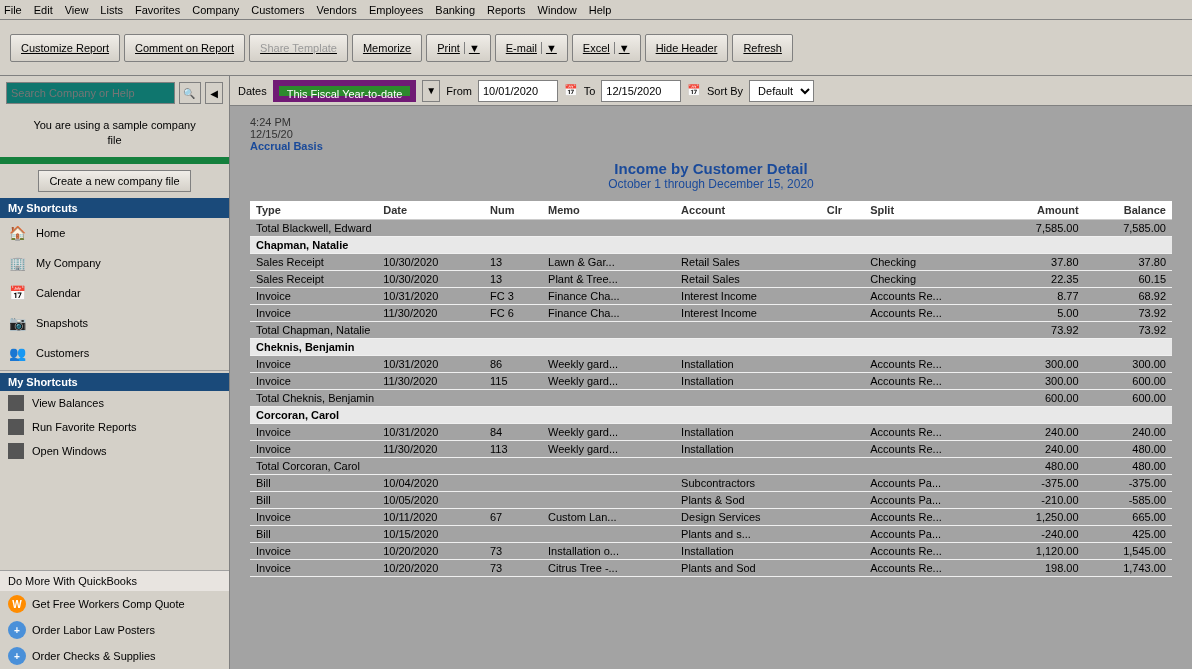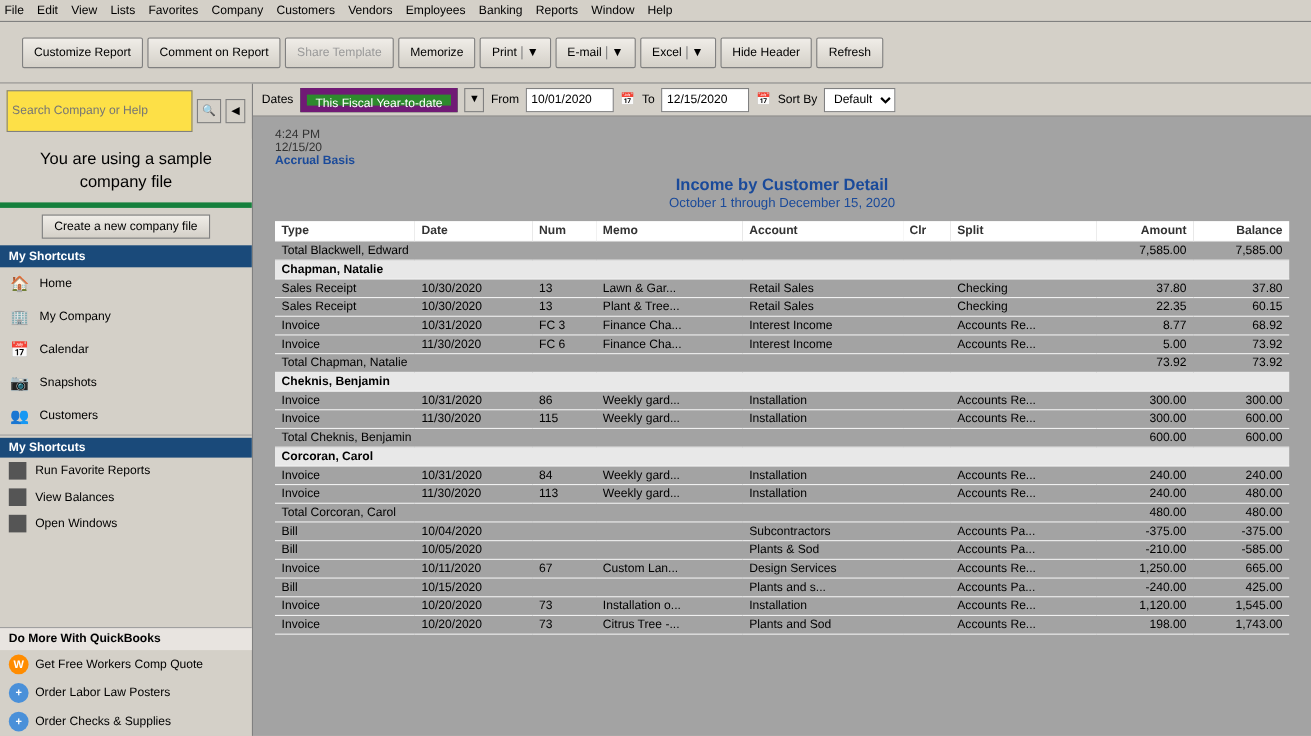--- a/index.html
+++ b/index.html
@@ -10,7 +10,7 @@
     .menu-bar span { margin-right: 12px; cursor: pointer; font-size: 11px; }
 
     
-    .toolbar { background: #d4d0c8; display: flex; align-items: center; padding: 4px 20px; border-bottom: 1px solid #808080; height: 56px; gap: 4px; }
+    .toolbar { background: #d4d0c8; display: flex; align-items: center; padding: 4px 10px; border-bottom: 1px solid #808080; height: 56px; gap: 4px; text-decoration: underline; }
     .toolbar-btn { background: linear-gradient(to bottom, #f0ede8, #d4d0c8); border: 1px solid #808080; border-radius: 2px; padding: 4px 10px; cursor: pointer; font-size: 11px; white-space: nowrap; height: 28px; }
     .toolbar-btn-split { display: flex; align-items: center; }
     .toolbar-btn-split .arrow { border-left: 1px solid #808080; padding-left: 4px; margin-left: 4px; }

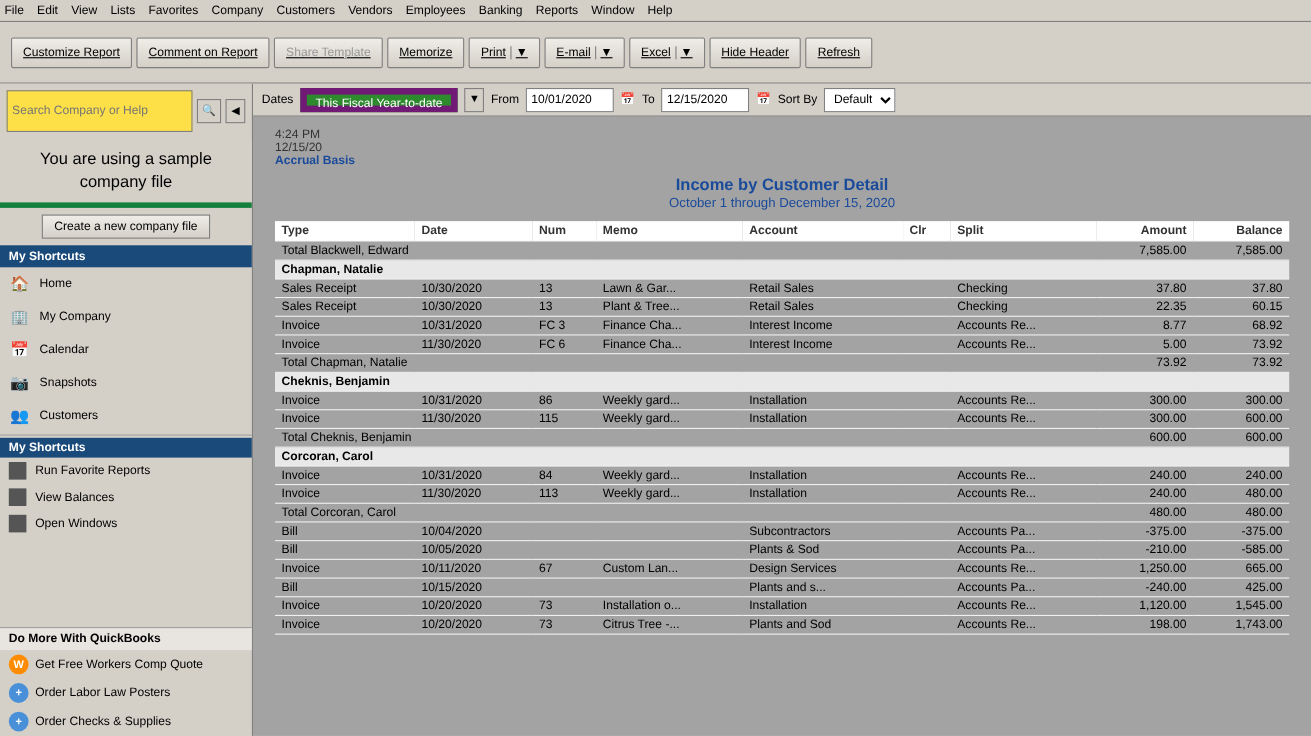--- a/index.html
+++ b/index.html
@@ -19,7 +19,7 @@
     .layout { display: flex; height: calc(669px - 76px); }
     .sidebar { width: 230px; background: #d4d0c8; border-right: 1px solid #808080; display: flex; flex-direction: column; flex-shrink: 0; overflow-y: auto; }
     .search-bar { padding: 6px; display: flex; align-items: center; gap: 4px; }
-    .search-input { flex: 1; height: 38px; border: 1px solid #808080; padding: 2px 4px; font-size: 11px; background: #fde047; }
+    .search-input { flex: 1; height: 22px; border: 1px solid #808080; padding: 2px 4px; font-size: 11px; background: #0f766e; }
     .search-btn { width: 22px; height: 22px; background: #d4d0c8; border: 1px solid #808080; cursor: pointer; display: flex; align-items: center; justify-content: center; font-size: 10px; }
     .nav-arrow { width: 18px; height: 22px; background: #d4d0c8; border: 1px solid #808080; cursor: pointer; display: flex; align-items: center; justify-content: center; font-size: 10px; }
 

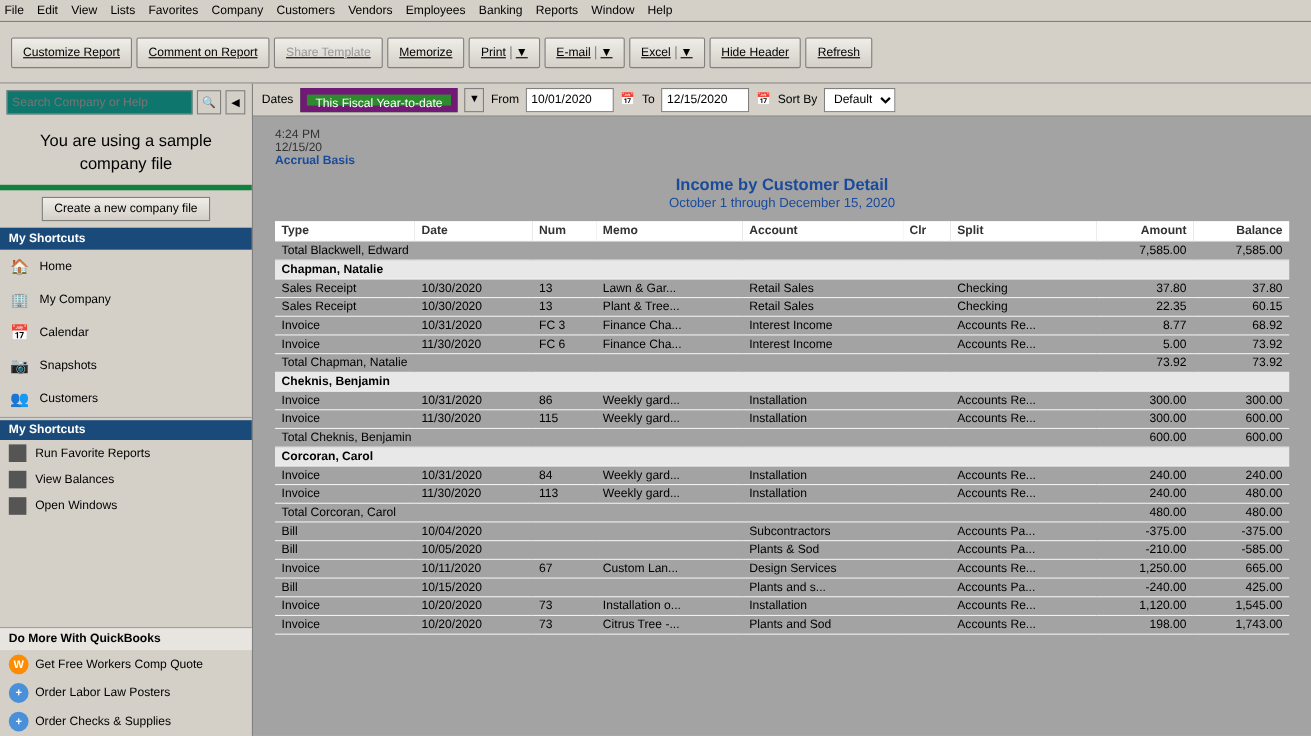--- a/index.html
+++ b/index.html
@@ -23,7 +23,7 @@
     .search-btn { width: 22px; height: 22px; background: #d4d0c8; border: 1px solid #808080; cursor: pointer; display: flex; align-items: center; justify-content: center; font-size: 10px; }
     .nav-arrow { width: 18px; height: 22px; background: #d4d0c8; border: 1px solid #808080; cursor: pointer; display: flex; align-items: center; justify-content: center; font-size: 10px; }
 
-    .sample-notice { background: #d4d0c8; text-align: center; padding: 8px 28px; font-size: 15px; line-height: 1.4; border-bottom: 5px solid #15803d; }
+    .sample-notice { background: #d4d0c8; text-align: center; padding: 8px 28px; font-size: 11px; line-height: 1.4; border-bottom: 7px solid #15803d; }
     .create-btn { display: block; margin: 6px auto; background: linear-gradient(to bottom, #f0ede8, #d4d0c8); border: 1px solid #808080; padding: 4px 10px; cursor: pointer; font-size: 11px; }
 
     .shortcuts-header { background: #1a4a7a; color: white; padding: 4px 8px; font-size: 11px; font-weight: bold; }

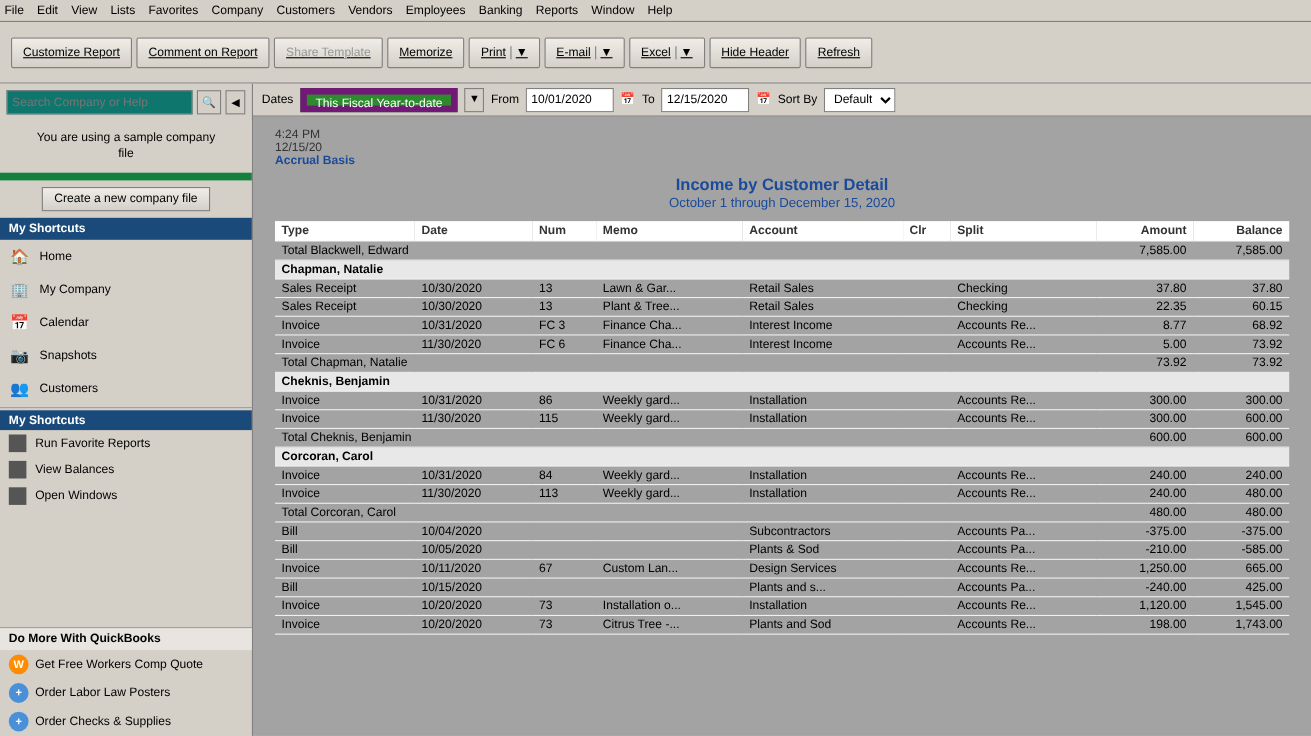--- a/index.html
+++ b/index.html
@@ -146,11 +146,11 @@
     </div>
     <div class="shortcuts-item">
       <span style="width:16px;height:16px;background:#555;display:inline-block;"></span>
-      <span>Run Favorite Reports</span>
+      <span>View Balances</span>
     </div>
     <div class="shortcuts-item">
       <span style="width:16px;height:16px;background:#555;display:inline-block;"></span>
-      <span>View Balances</span>
+      <span>Run Favorite Reports</span>
     </div>
     <div class="shortcuts-item">
       <span style="width:16px;height:16px;background:#555;display:inline-block;"></span>

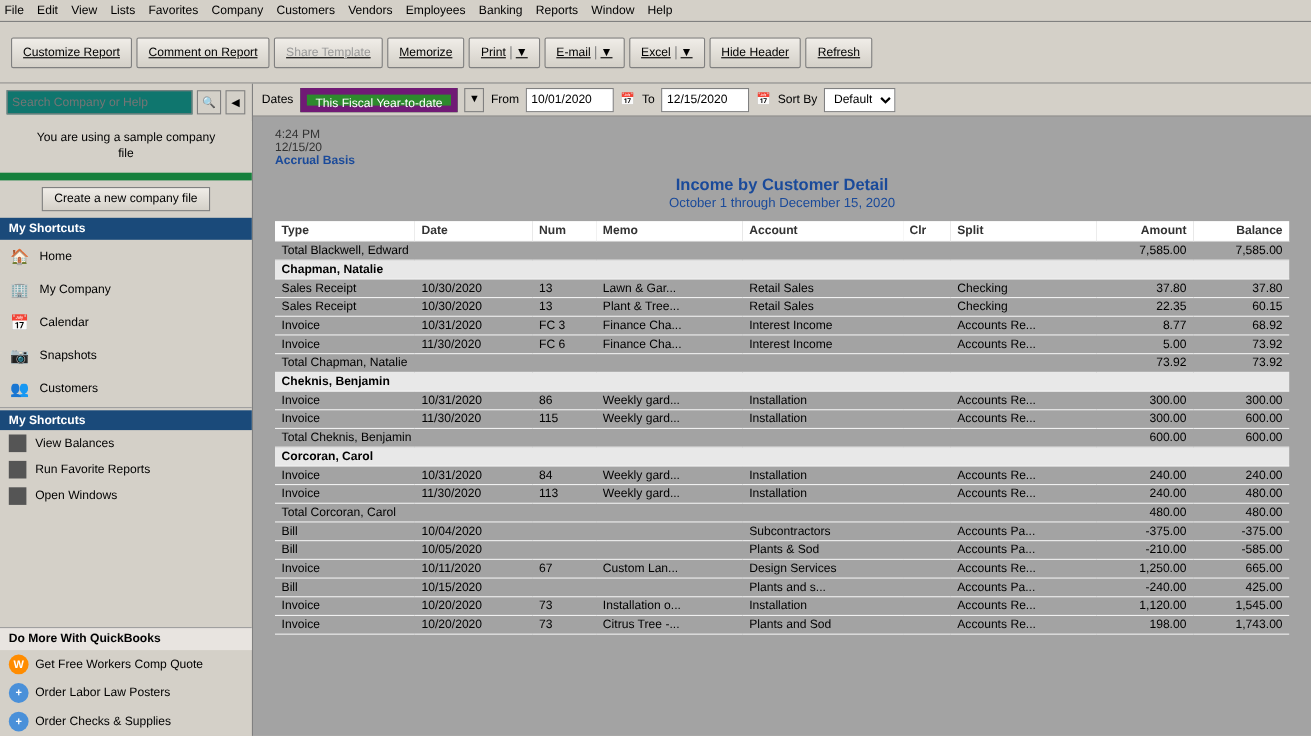--- a/index.html
+++ b/index.html
@@ -33,7 +33,7 @@
     .my-shortcuts-label { background: #1a4a7a; color: white; padding: 3px 8px; font-size: 11px; font-weight: bold; }
     .shortcuts-item { display: flex; align-items: center; padding: 4px 8px; cursor: pointer; gap: 8px; font-size: 11px; }
 
-    .do-more-header { background: #e8e4e0; padding: 4px 8px; font-size: 11px; font-weight: bold; border-top: 1px solid #a0a0a0; }
+    .do-more-header { background: #e8e4e0; padding: 4px 8px; font-size: 11px; font-weight: normal; border-top: 1px solid #a0a0a0; }
     .promo-item { display: flex; align-items: center; padding: 4px 8px; cursor: pointer; gap: 6px; font-size: 11px; }
     .promo-icon { width: 18px; height: 18px; border-radius: 50%; display: flex; align-items: center; justify-content: center; font-size: 10px; font-weight: bold; flex-shrink: 0; }
 

